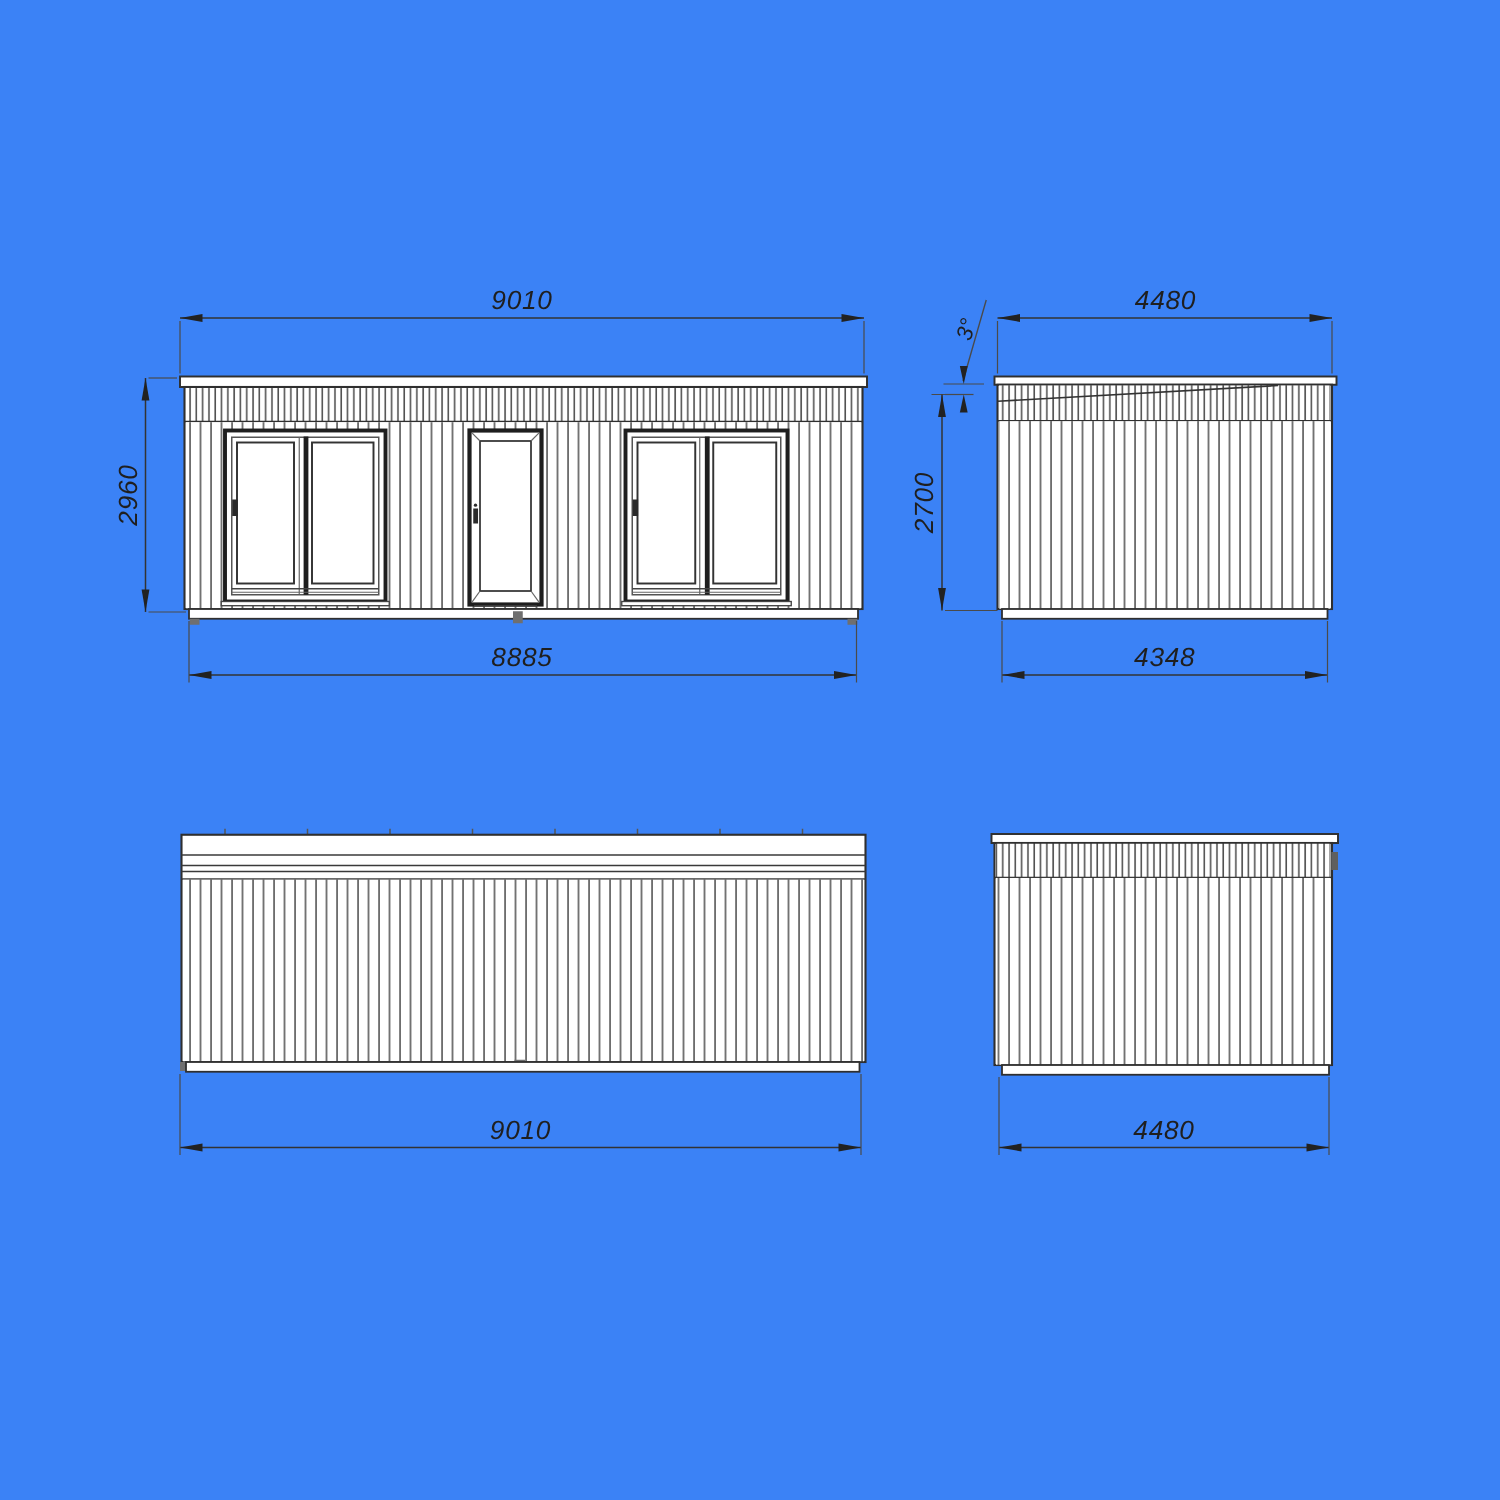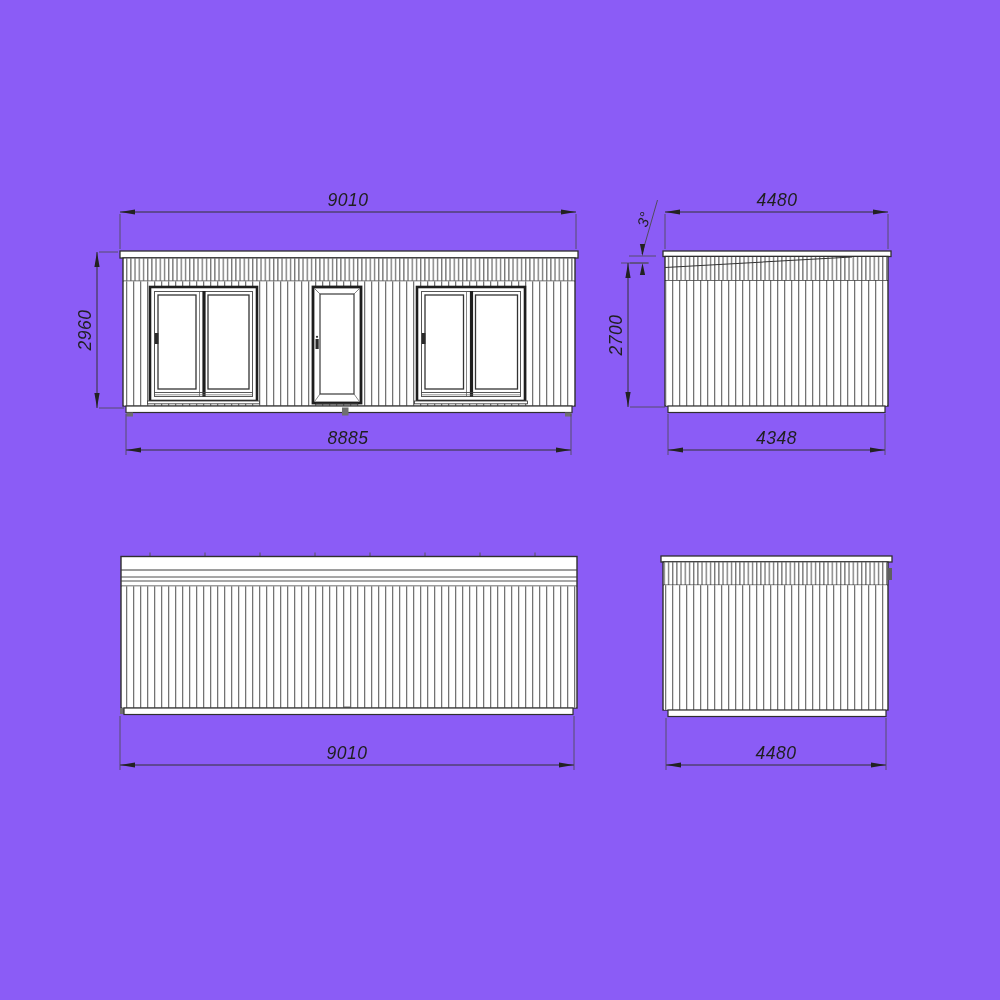--- a/index.html
+++ b/index.html
@@ -3,7 +3,7 @@
 <meta charset="utf-8">
 <style>
   html,body{margin:0;padding:0;background:#fff;}
-  .canvas{position:relative;width:1000px;height:1000px;background:#8b5cf6;overflow:hidden;}
+  .canvas{position:relative;width:1000px;height:1000px;background:#3b82f6;overflow:hidden;}
   svg{display:block;}
   .dim-text{
     font-family:"Liberation Sans", sans-serif;

